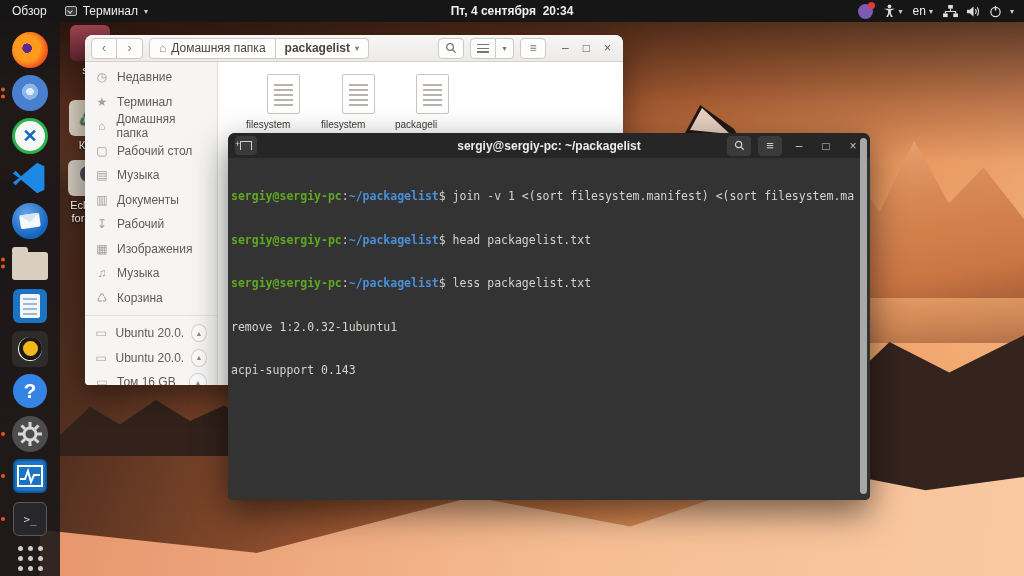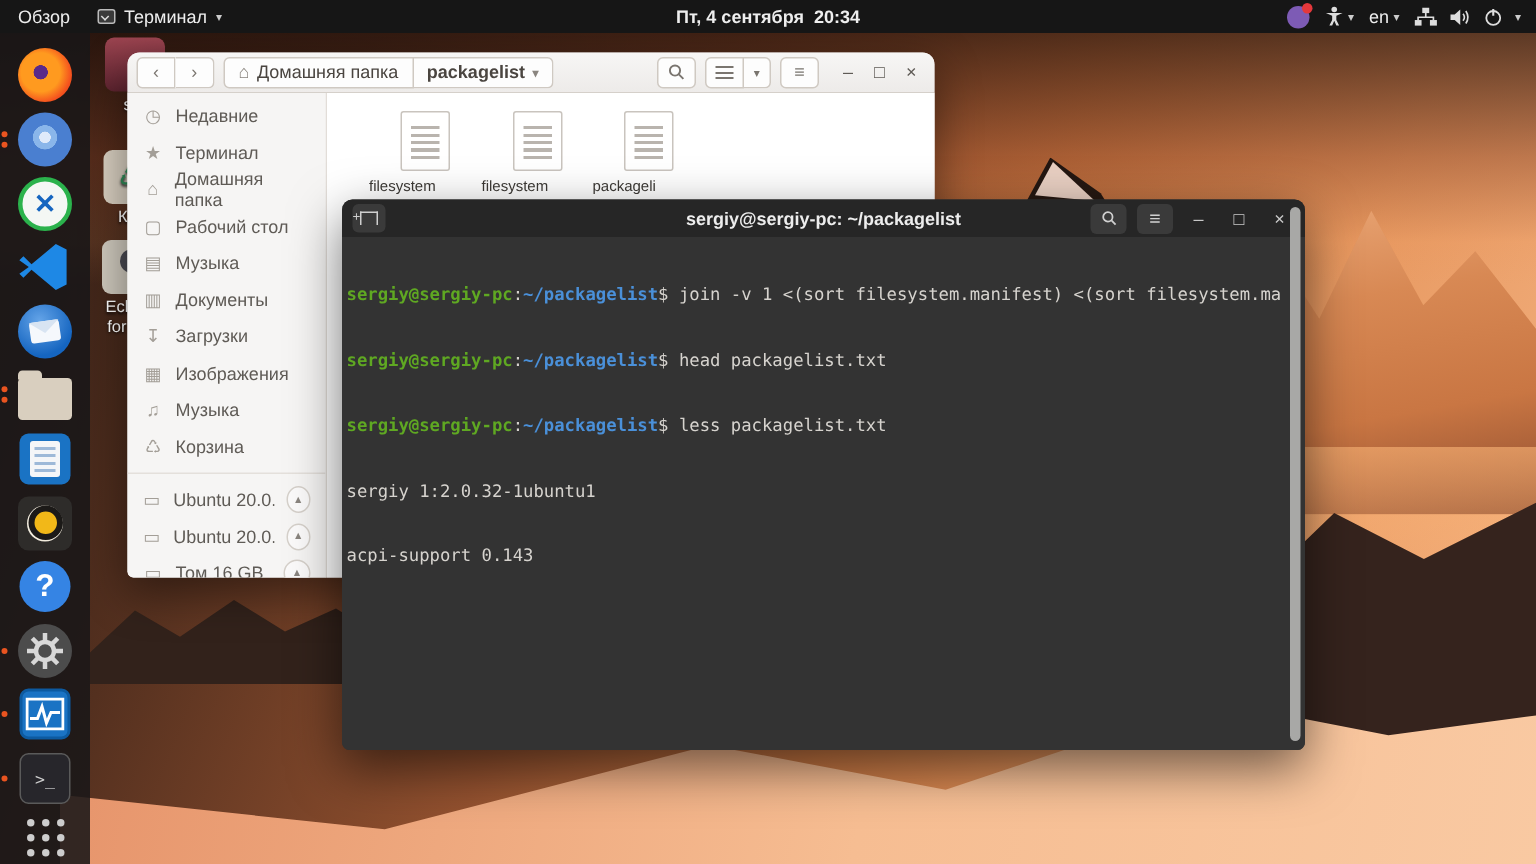--- a/index.html
+++ b/index.html
@@ -255,7 +255,7 @@
         </div>
       <div class="srow">
           <span class="sic">↧</span>
-          <span>Загрузки</span>
+          <span>Рабочий</span>
         </div>
       <div class="srow">
           <span class="sic">▦</span>

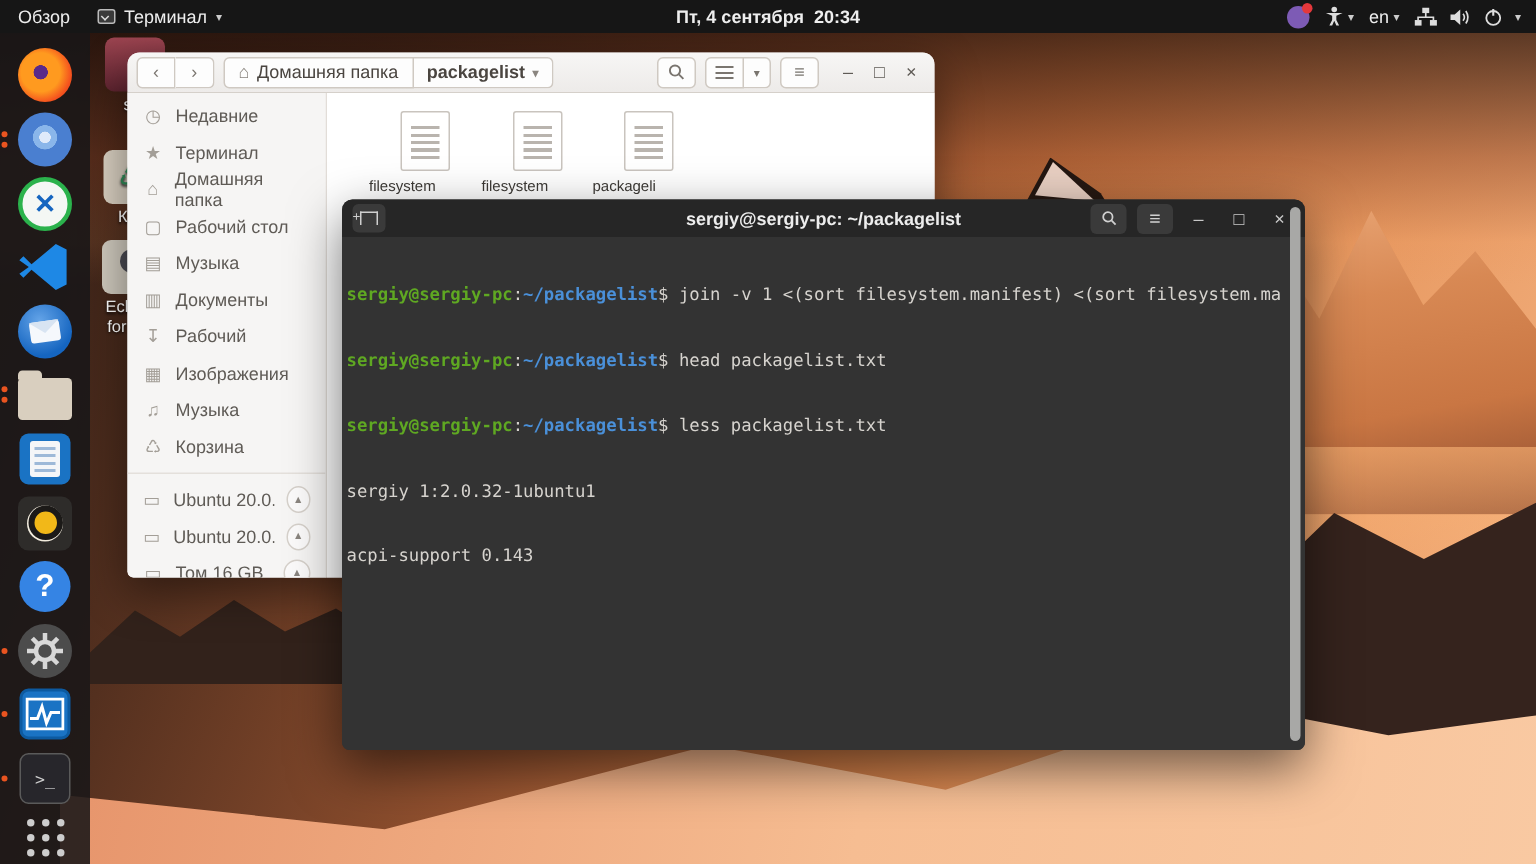--- a/index.html
+++ b/index.html
@@ -328,7 +328,7 @@
       <div class="tline"><span class="tp-user">sergiy@sergiy-pc</span><span>:</span><span class="tp-path">~/packagelist</span><span>$</span><span> join -v 1 &lt;(sort filesystem.manifest) &lt;(sort filesystem.ma</span></div>
       <div class="tline"><span class="tp-user">sergiy@sergiy-pc</span><span>:</span><span class="tp-path">~/packagelist</span><span>$</span><span> head packagelist.txt</span></div>
       <div class="tline"><span class="tp-user">sergiy@sergiy-pc</span><span>:</span><span class="tp-path">~/packagelist</span><span>$</span><span> less packagelist.txt</span></div>
-      <div class="tline">sergiy 1:2.0.32-1ubuntu1</div>
+      <div class="tline">remove 1:2.0.32-1ubuntu1</div>
       <div class="tline">acpi-support 0.143</div>
       
       

